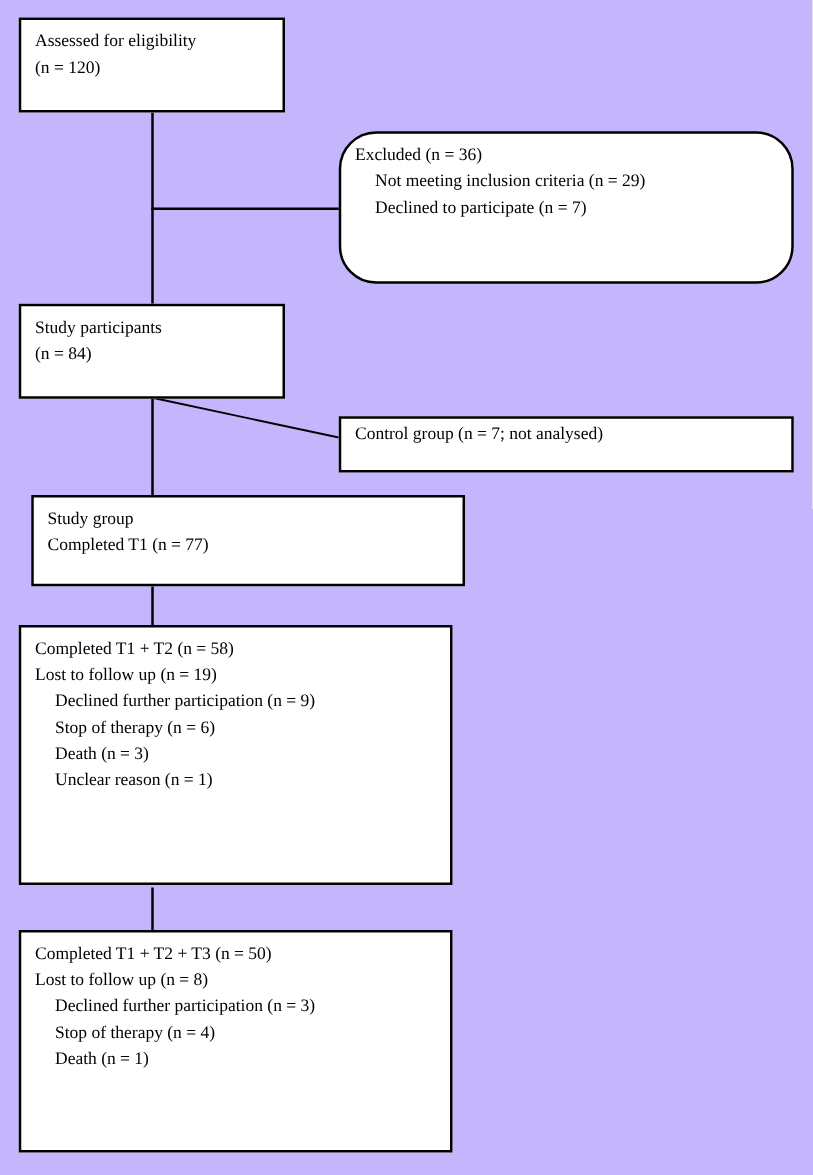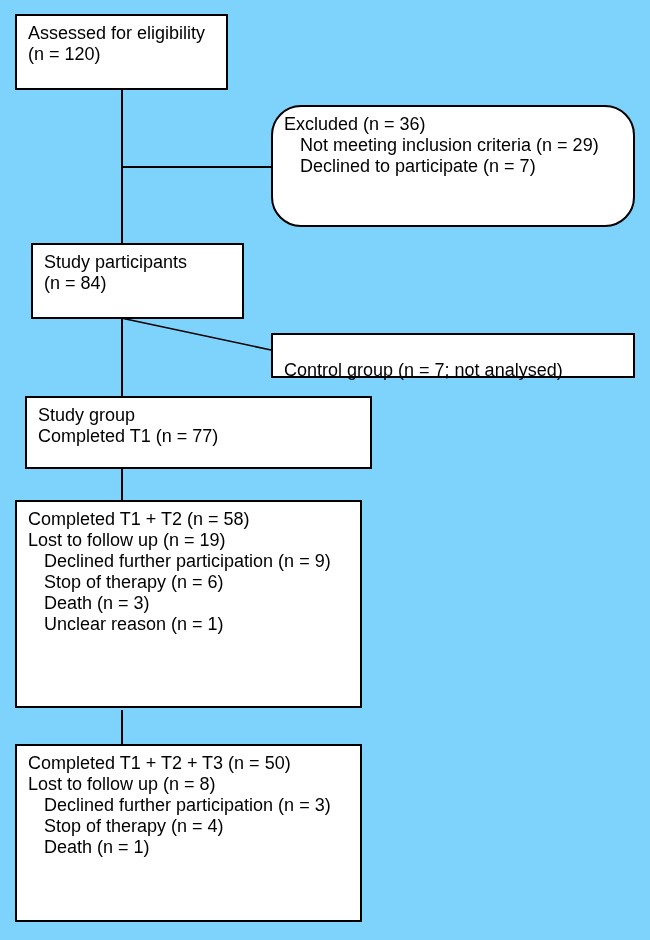--- a/index.html
+++ b/index.html
@@ -11,9 +11,9 @@
     position: relative;
     width: 650px;
     height: 940px;
-    background: #7dd3fc;
-    font-family: Liberation Sans, sans-serif;
-    font-size: 18px;
+    background: #c4b5fd;
+    font-family: Liberation Serif, serif;
+    font-size: 14px;
     line-height: 21px;
     color: #000000;
     overflow: hidden;

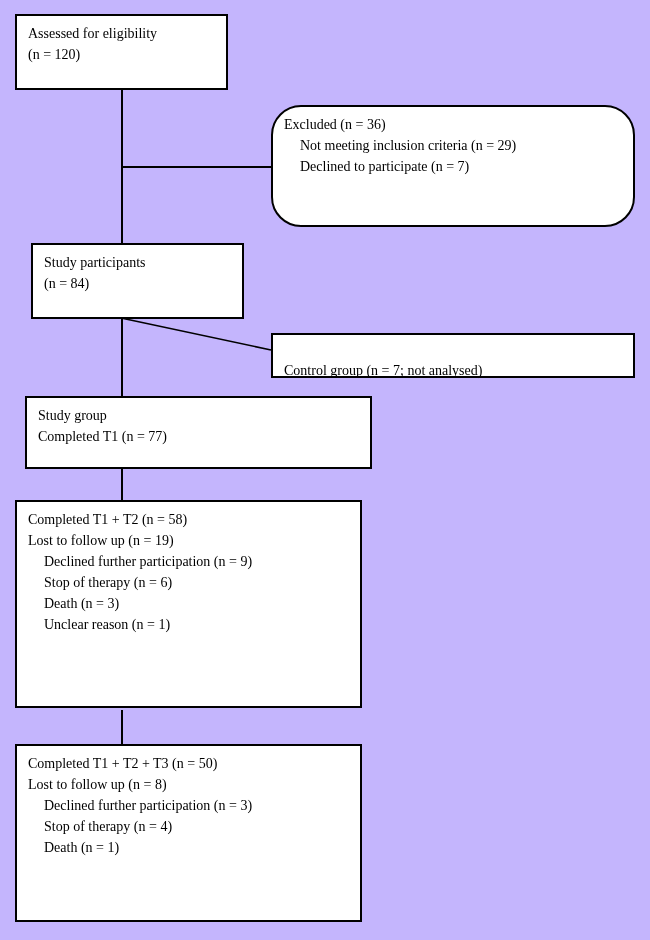--- a/index.html
+++ b/index.html
@@ -41,7 +41,7 @@
   
   #box-assessed      { left: 15px;  top: 14px;  width: 213px; height: 76px; }
   #box-excluded      { left: 271px; top: 105px; width: 364px; height: 122px; border-radius: 30px; }
-  #box-participants  { left: 15px;  top: 243px; width: 213px; height: 76px; margin-left: 16px; }
+  #box-participants  { left: 15px;  top: 243px; width: 213px; height: 76px; }
   #box-control       { left: 271px; top: 333px; width: 364px; height: 45px; padding-top: 25px; }
   #box-study-group   { left: 25px;  top: 396px; width: 347px; height: 73px; }
   #box-t1t2          { left: 15px;  top: 500px; width: 347px; height: 208px; }

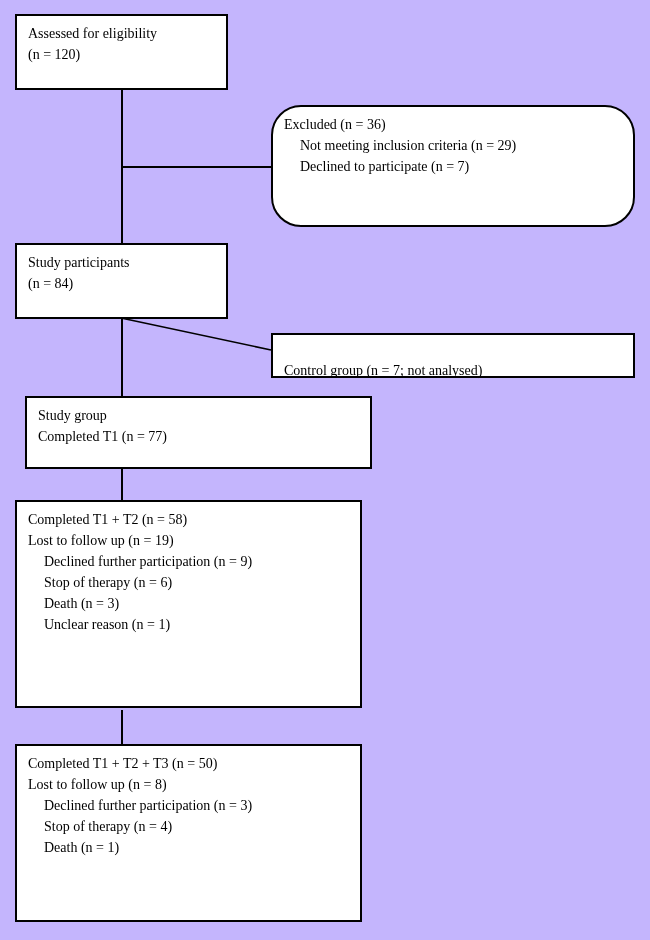--- a/index.html
+++ b/index.html
@@ -42,7 +42,7 @@
   #box-assessed      { left: 15px;  top: 14px;  width: 213px; height: 76px; }
   #box-excluded      { left: 271px; top: 105px; width: 364px; height: 122px; border-radius: 30px; }
   #box-participants  { left: 15px;  top: 243px; width: 213px; height: 76px; }
-  #box-control       { left: 271px; top: 333px; width: 364px; height: 45px; padding-top: 25px; }
+  #box-control       { left: 271px; top: 333px; width: 364px; height: 45px; padding-top: 2px; }
   #box-study-group   { left: 25px;  top: 396px; width: 347px; height: 73px; }
   #box-t1t2          { left: 15px;  top: 500px; width: 347px; height: 208px; }
   #box-t1t2t3        { left: 15px;  top: 744px; width: 347px; height: 178px; }

